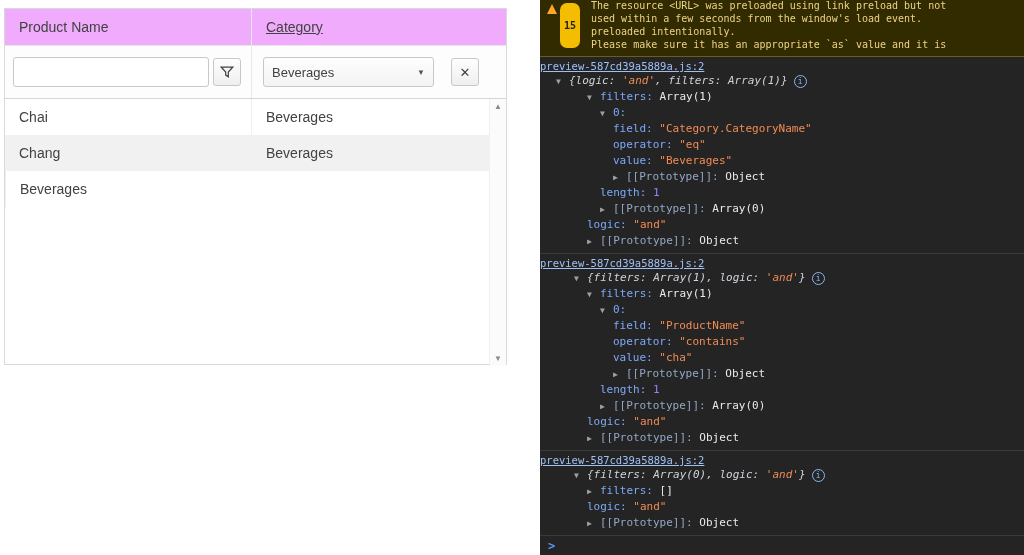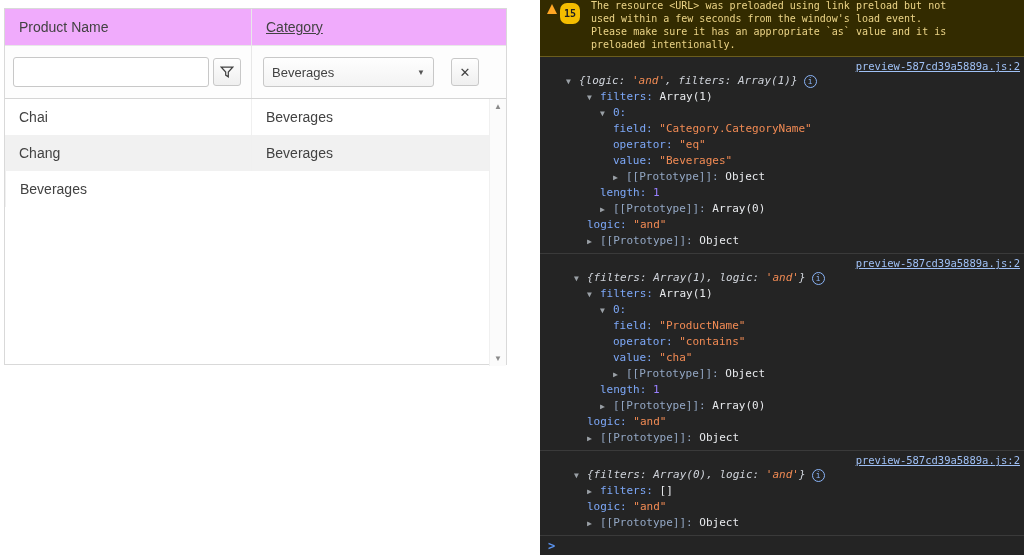--- a/index.html
+++ b/index.html
@@ -50,7 +50,7 @@
   .warn-badge{display:flex;align-items:flex-start;flex:0 0 auto;width:46px;margin-top:1px;}
   .warn-tri{width:0;height:0;border-left:5px solid transparent;border-right:5px solid transparent;
             border-bottom:10px solid #ffa724;margin:1px 3px 0 2px;}
-  .warn-count{background:var(--warning-badge,#f4bd00);color:#202020;border-radius:7px;padding:4px 4px;
+  .warn-count{background:var(--warning-badge,#f4bd00);color:#202020;border-radius:7px;padding:16px 4px;
               font-size:10px;line-height:13px;font-weight:bold;}
   .warn-text{color:var(--warning-text,#ecd486);line-height:13px;font-size:10px;margin-top:-3px;}
   .c-entry{border-bottom:1px solid var(--console-border,#3a3a3a);padding:2px 0 4px;}

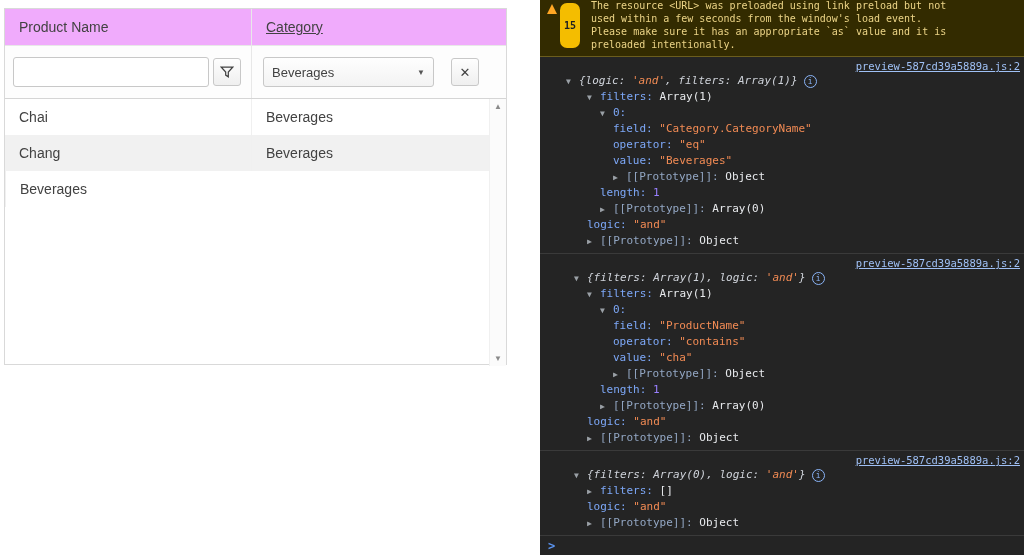--- a/index.html
+++ b/index.html
@@ -129,8 +129,8 @@
     <div class="warn-text">
         <div>The resource &lt;URL&gt; was preloaded using link preload but not</div>
         <div>used within a few seconds from the window's load event.</div>
+        <div>preloaded intentionally.</div>
         <div>Please make sure it has an appropriate `as` value and it is</div>
-        <div>preloaded intentionally.</div>
       </div>
   </div>
   <div>

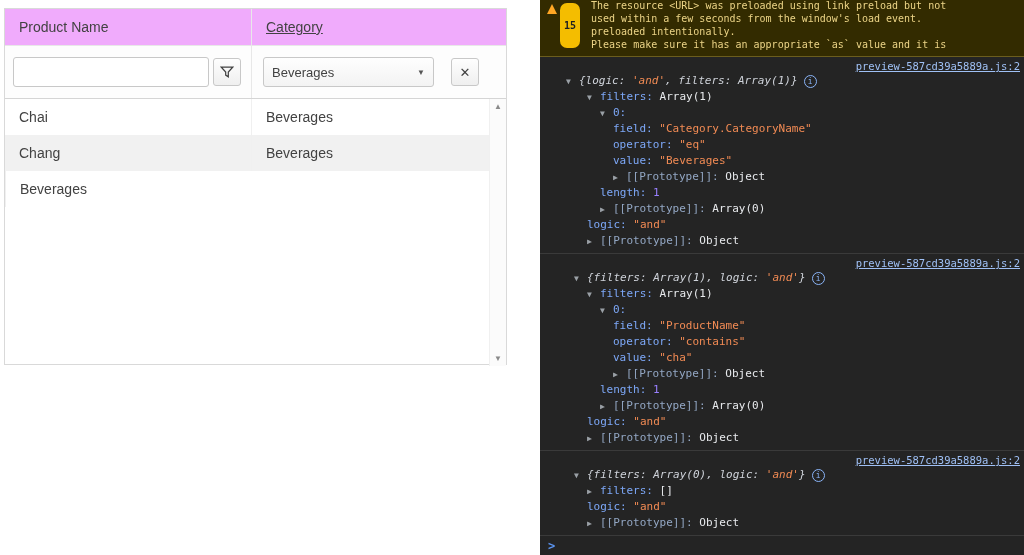--- a/index.html
+++ b/index.html
@@ -54,7 +54,7 @@
               font-size:10px;line-height:13px;font-weight:bold;}
   .warn-text{color:var(--warning-text,#ecd486);line-height:13px;font-size:10px;margin-top:-3px;}
   .c-entry{border-bottom:1px solid var(--console-border,#3a3a3a);padding:2px 0 4px;}
-  .c-linkrow{height:14px;line-height:14px;text-align:right;padding-right:4px;}
+  .c-linkrow{height:14px;line-height:14px;padding-right:20px;}
   .c-link{color:var(--console-link,#9fc0f5);text-decoration:underline;font-size:10.5px;cursor:pointer;}
   .c-line{height:16px;line-height:16px;white-space:pre;}
   .sum{color:#cfd3da;font-style:italic;}

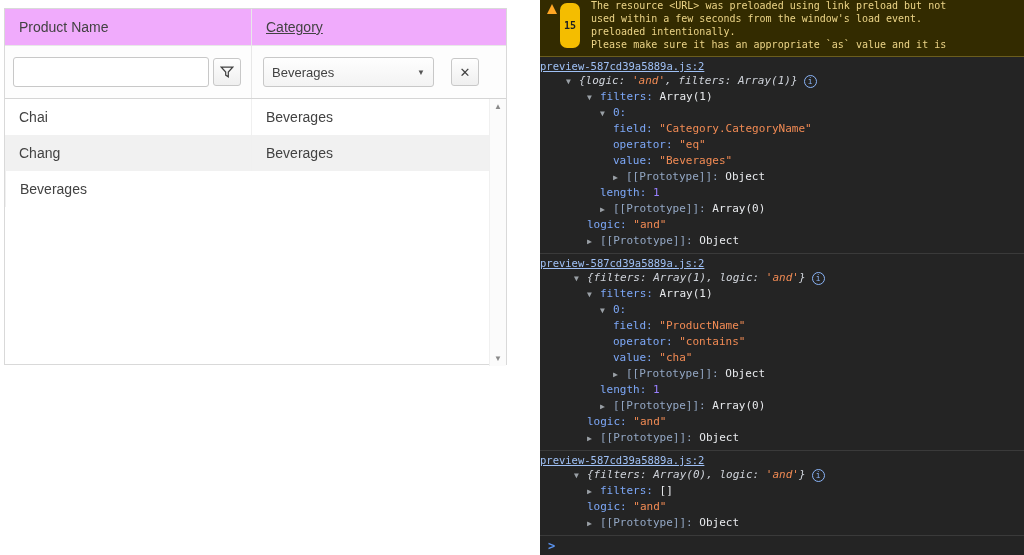--- a/index.html
+++ b/index.html
@@ -136,7 +136,7 @@
   <div>
       <div class="c-entry">
         <div class="c-linkrow"><span class="c-link">preview-587cd39a5889a.js:2</span></div>
-        <div class="c-line sum" style="padding-left: 26px;"><span class="tri">▼</span><span class="sp-plain">{logic: </span><span class="sp-string">'and'</span><span class="sp-plain">, filters: Array(1)}</span><span class="info-icon">i</span></div>
+        <div class="c-line sum" style="padding-left: 16px;"><span class="tri">▼</span><span class="sp-plain">{logic: </span><span class="sp-string">'and'</span><span class="sp-plain">, filters: Array(1)}</span><span class="info-icon">i</span></div>
         <div class="c-line" style="padding-left: 47px;"><span class="tri">▼</span><span class="t-key">filters: </span><span class="t-plain">Array(1)</span></div>
         <div class="c-line" style="padding-left: 60px;"><span class="tri">▼</span><span class="t-key">0: </span></div>
         <div class="c-line" style="padding-left: 73px;"><span class="t-key">field: </span><span class="t-string">"Category.CategoryName"</span></div>

